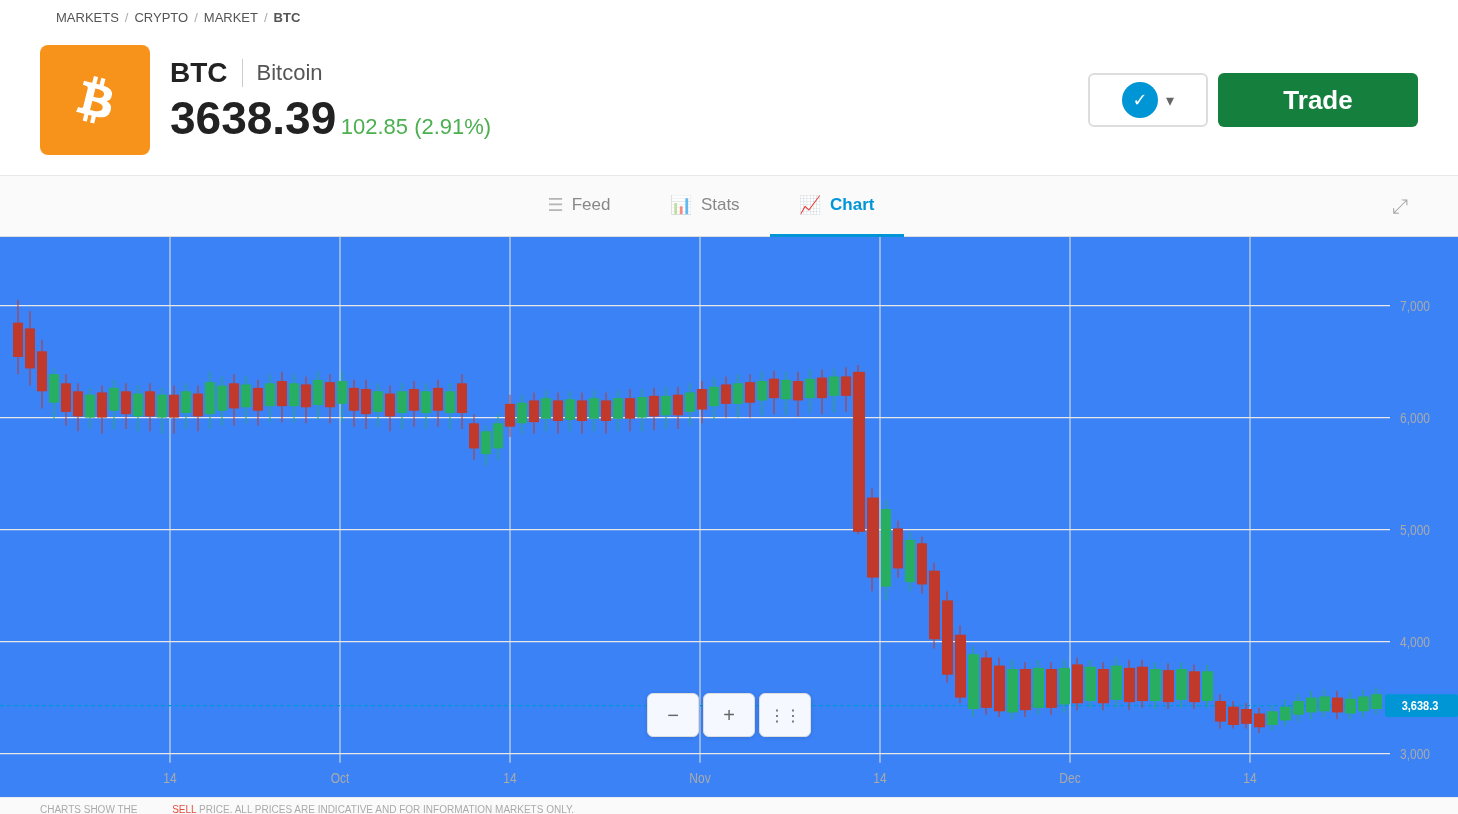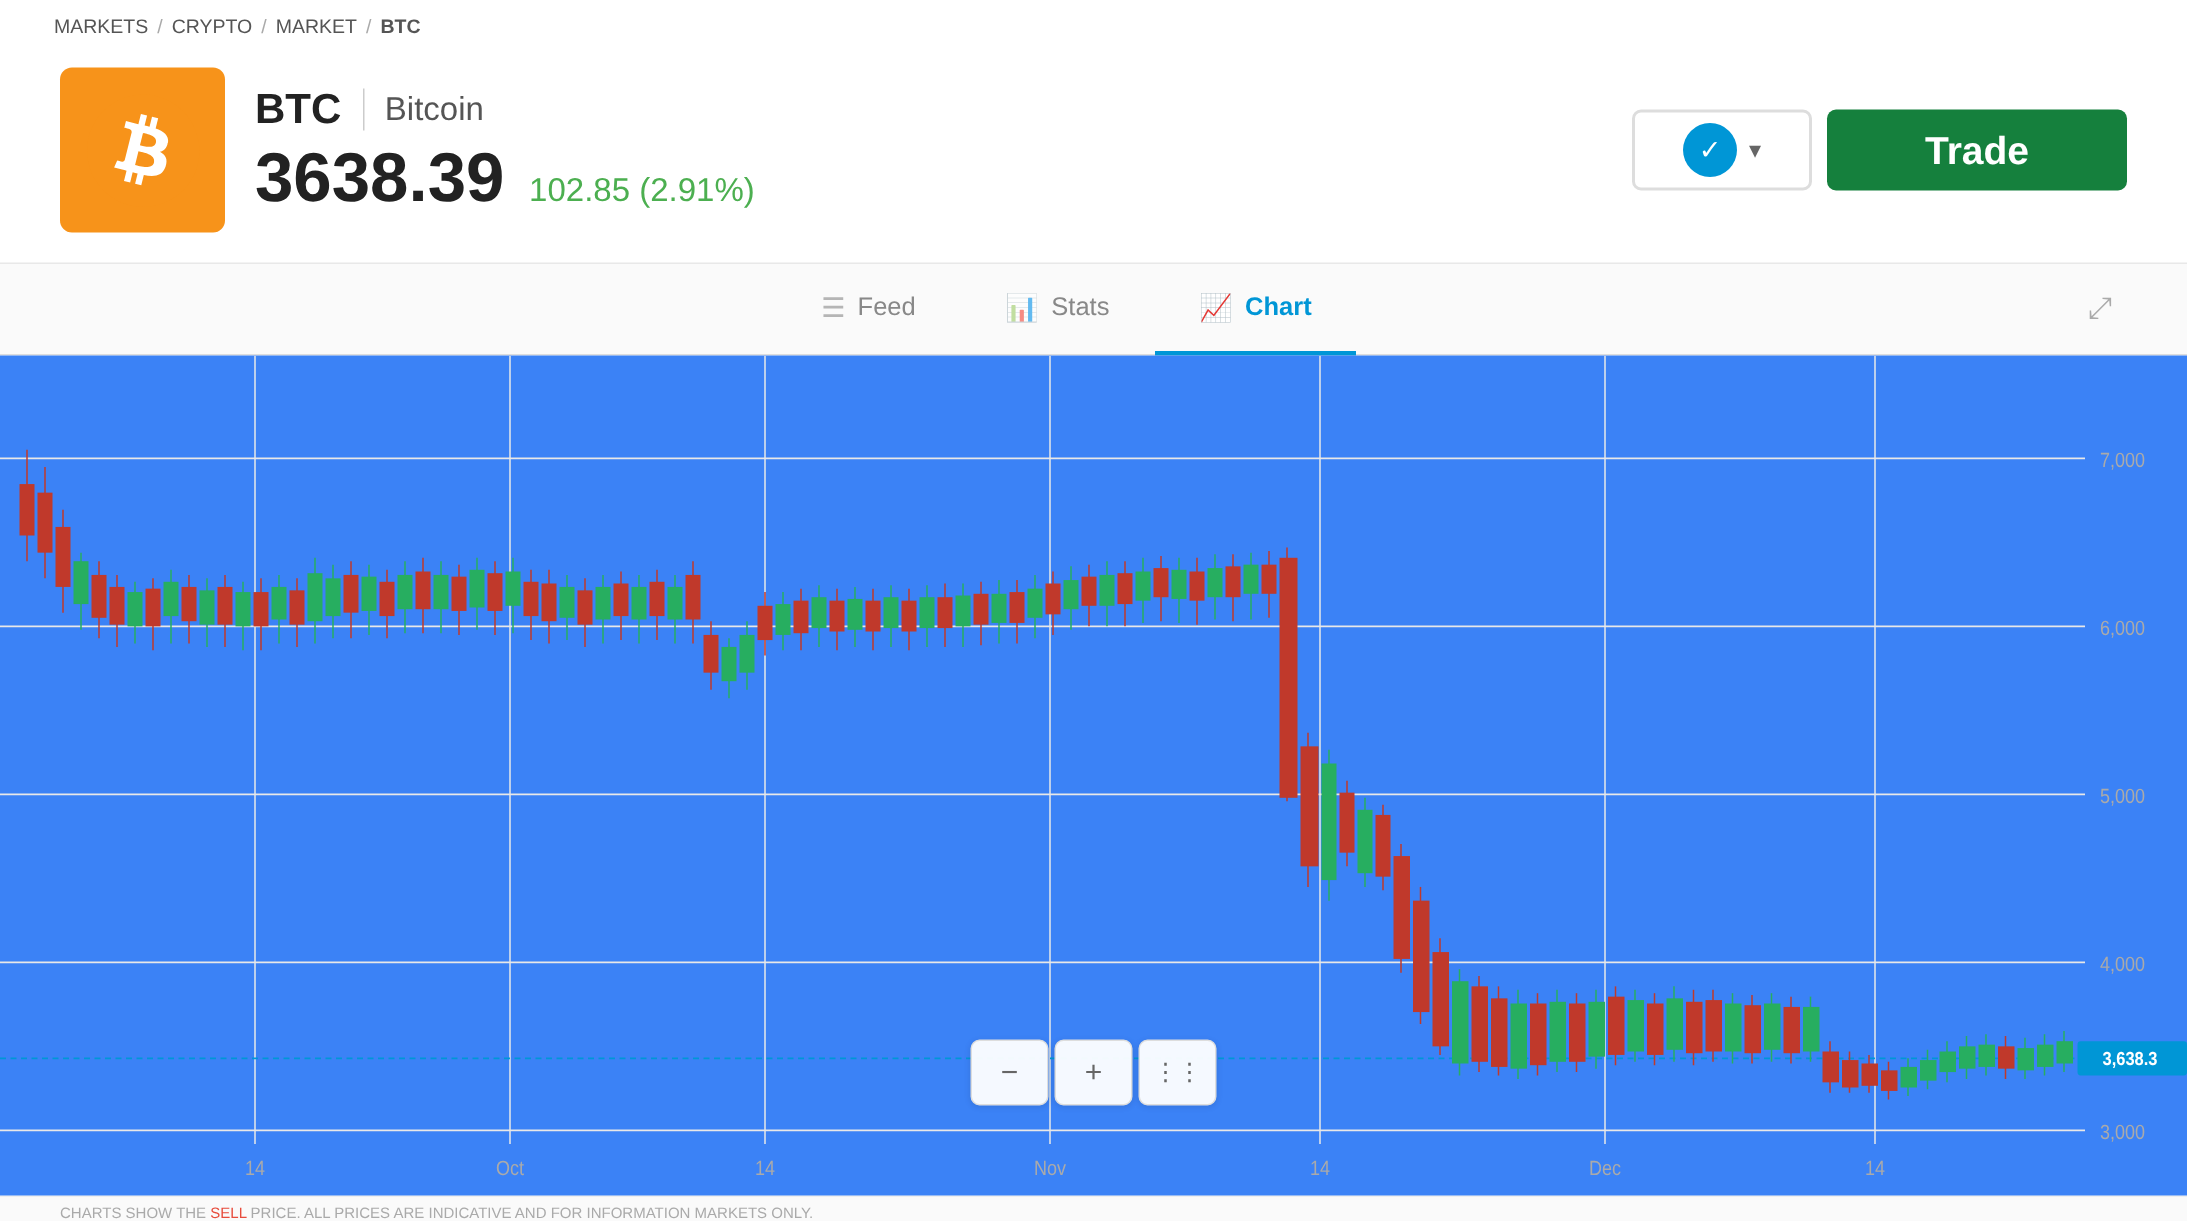--- a/index.html
+++ b/index.html
@@ -9,7 +9,7 @@
     .breadcrumb {
       display: flex;
       align-items: center;
-      padding: 10px 36px;
+      padding: 10px 56px;
       font-size: 13px;
       color: #888;
       gap: 6px;

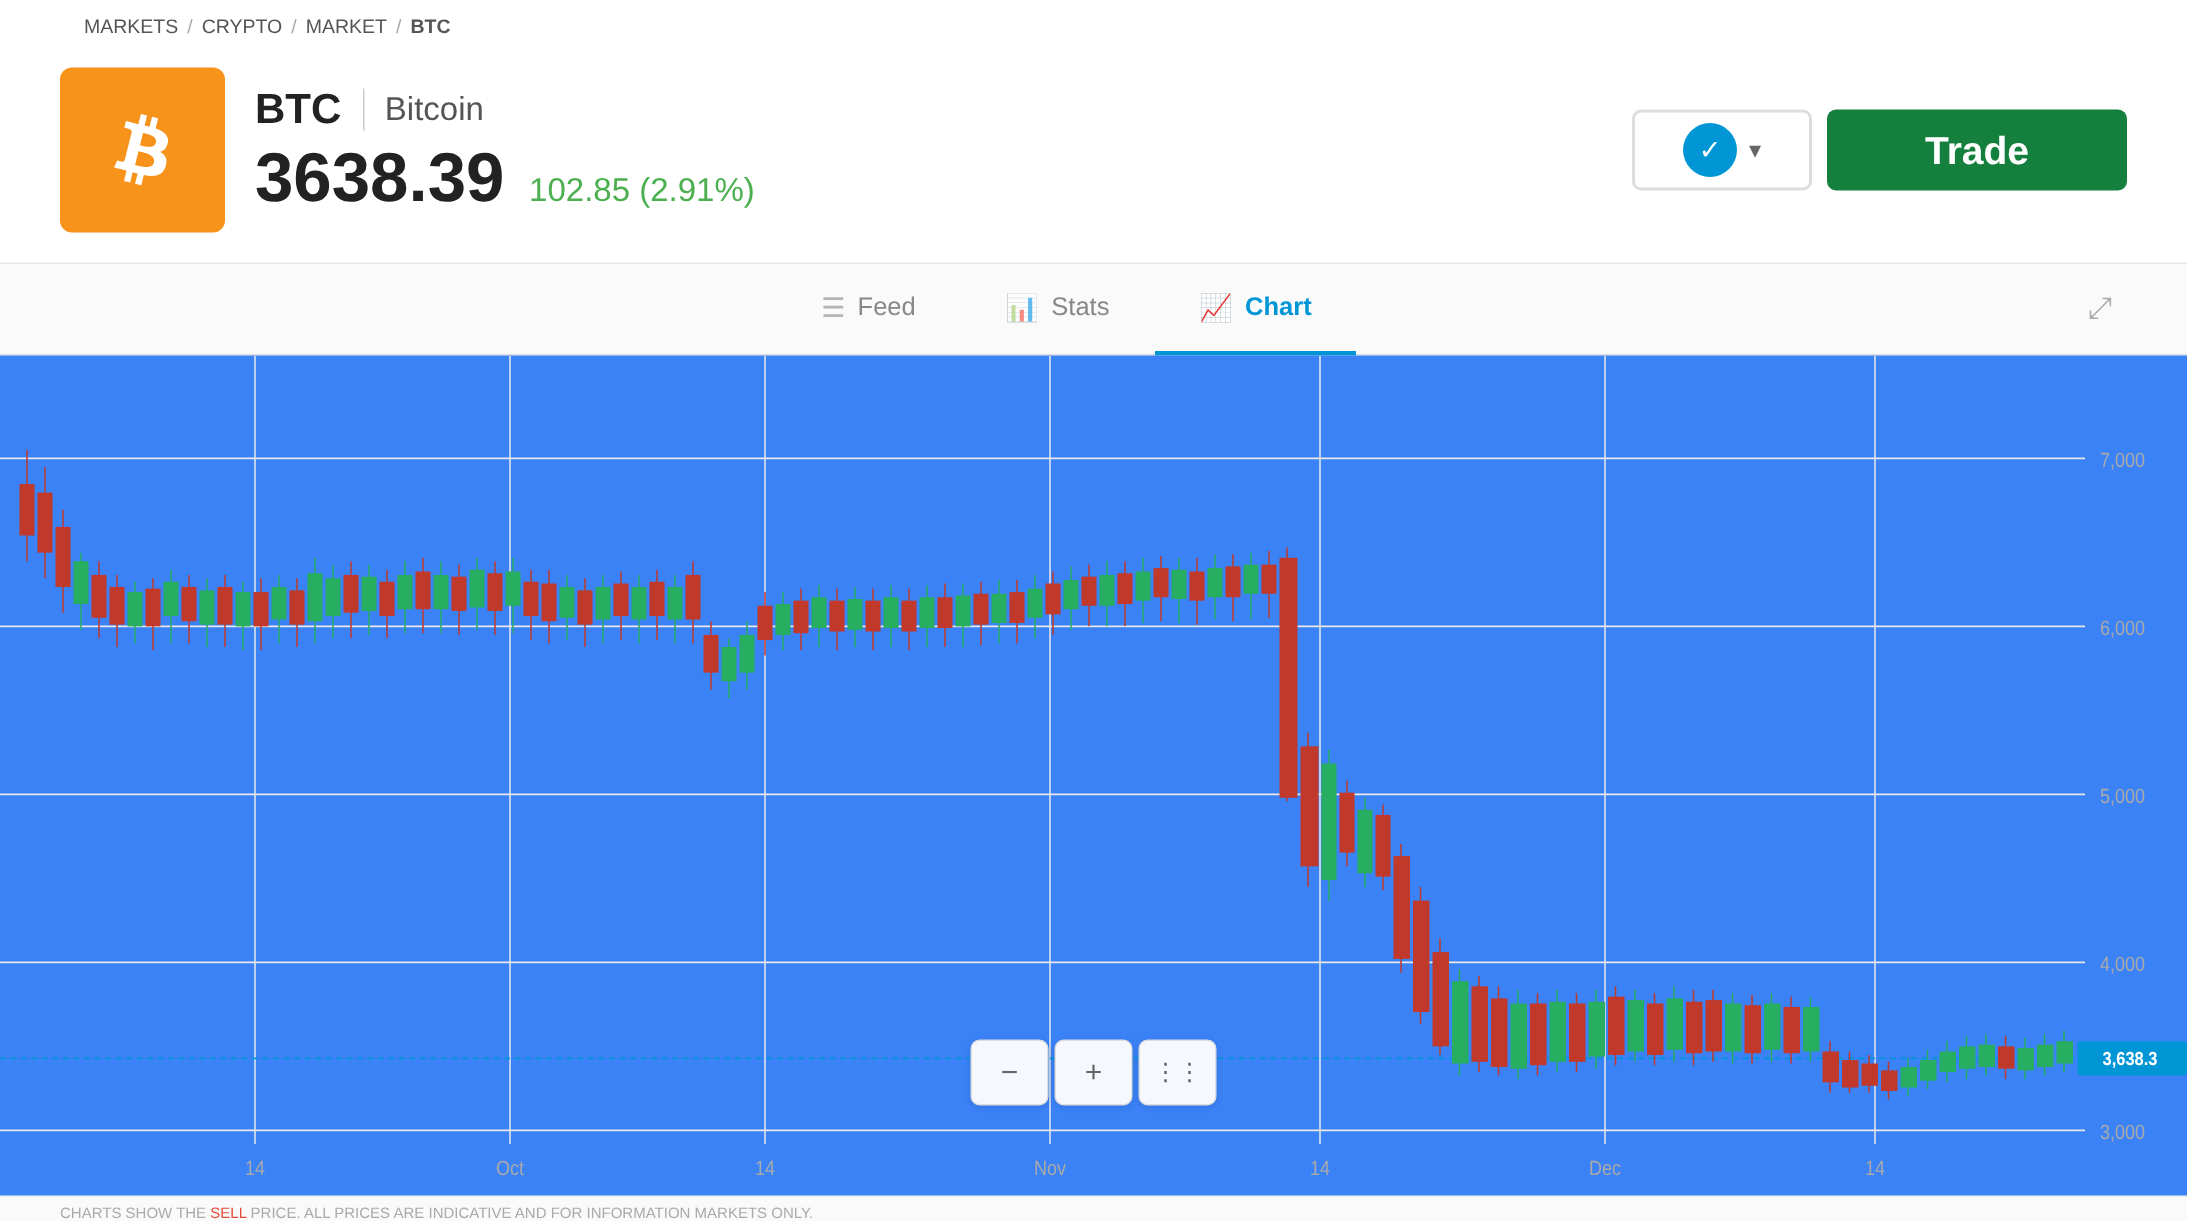--- a/index.html
+++ b/index.html
@@ -84,7 +84,6 @@
       font-size: 22px;
       color: #4caf50;
       font-weight: 500;
-      margin-left: 12px;
     }
 
     .coin-meta {

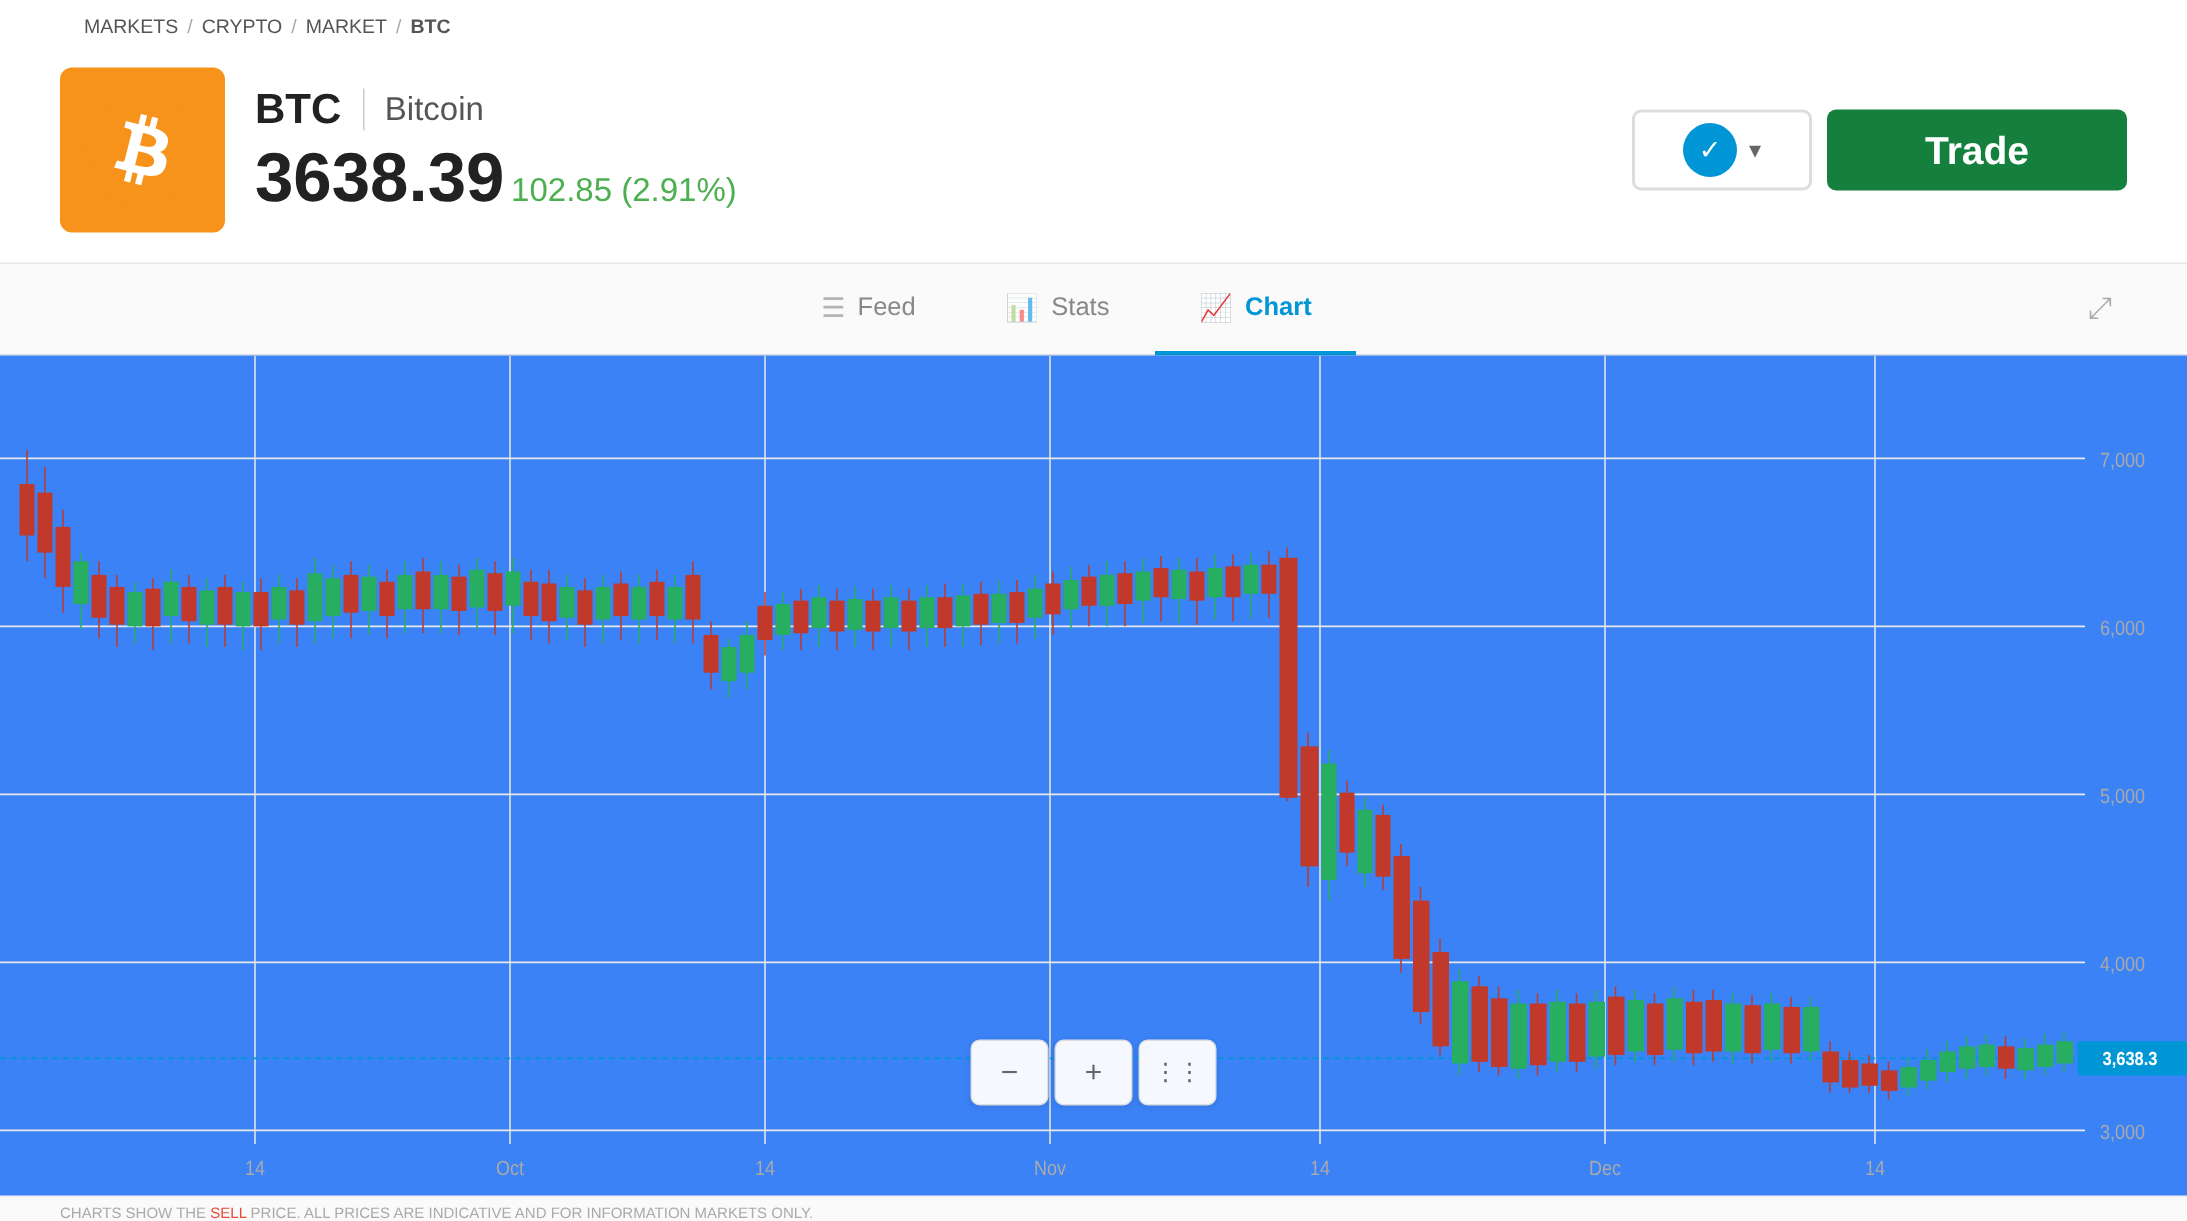--- a/index.html
+++ b/index.html
@@ -250,6 +250,7 @@
 
     .disclaimer .sell-highlight {
       color: #e74c3c;
+      margin-left: 32px;
     }
   </style>
 </head>

